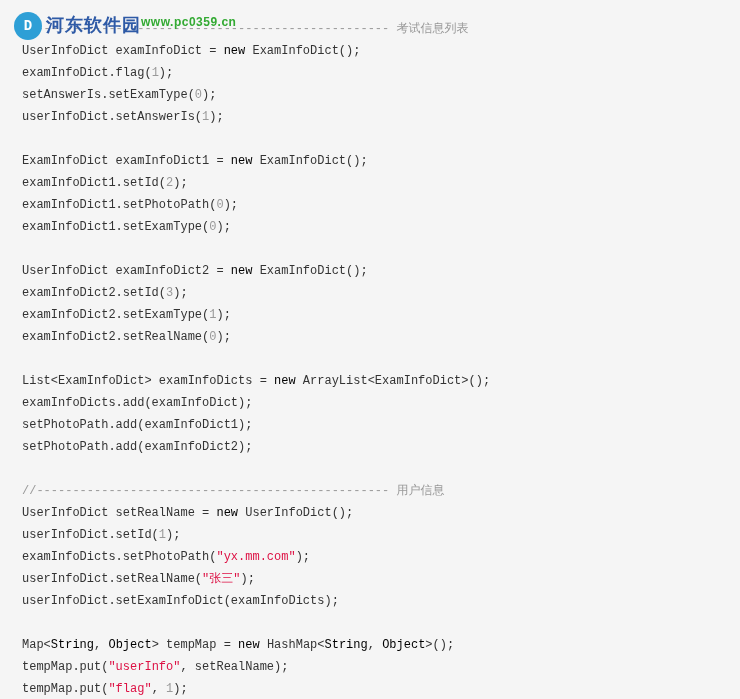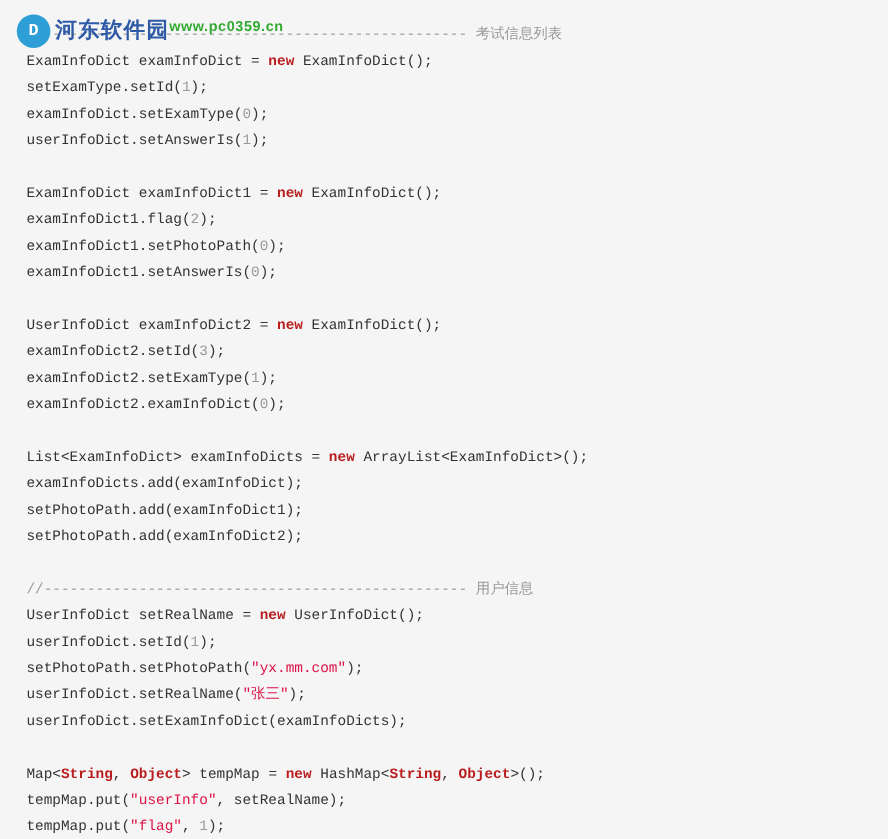--- a/index.html
+++ b/index.html
@@ -78,7 +78,7 @@
 
 <div class="row code-line comment">//------------------------------------------------- 考试信息列表</div>
 
-<div class="row code-line"><span>ExamInfoDict examInfoDict = </span><span class="keyword">new</span><span> ExamInfoDict();</span></div>
+<div class="row code-line"><span>UserInfoDict examInfoDict = </span><span class="keyword">new</span><span> ExamInfoDict();</span></div>
 <div class="row code-line"><span>setExamType.setId(</span><span class="number">1</span><span>);</span></div>
 <div class="row code-line"><span>examInfoDict.setExamType(</span><span class="number">0</span><span>);</span></div>
 <div class="row code-line"><span>userInfoDict.setAnswerIs(</span><span class="number">1</span><span>);</span></div>

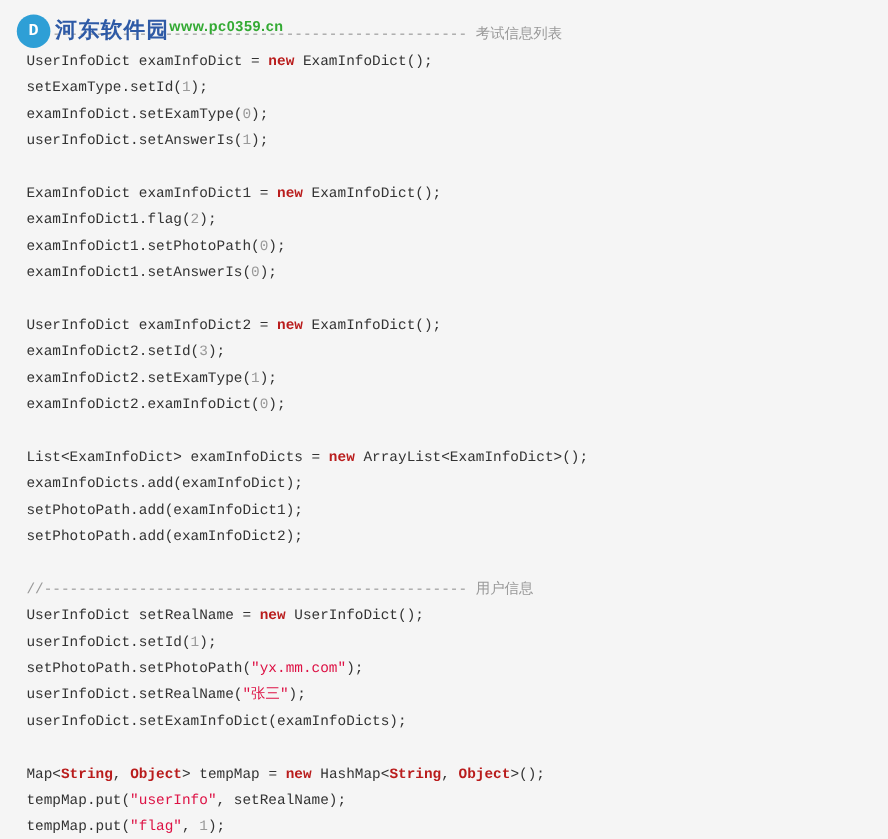--- a/index.html
+++ b/index.html
@@ -20,7 +20,7 @@
       color: #333333;
     }
     .comment { color: #999999; }
-    .keyword { color: #b91c1c; font-weight: bold; }
+    .keyword { color: #000000; }
     .number { color: #999999; }
     .string { color: #dd1144; }
     .watermark-container {

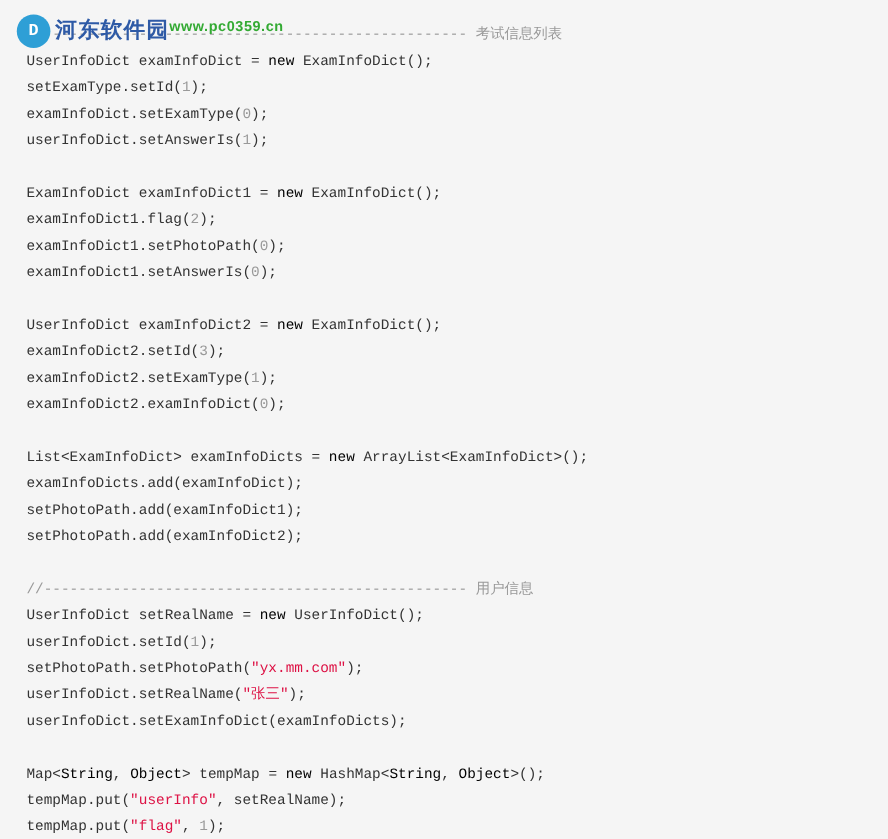--- a/index.html
+++ b/index.html
@@ -79,7 +79,7 @@
 <div class="row code-line comment">//------------------------------------------------- 考试信息列表</div>
 
 <div class="row code-line"><span>UserInfoDict examInfoDict = </span><span class="keyword">new</span><span> ExamInfoDict();</span></div>
-<div class="row code-line"><span>setExamType.setId(</span><span class="number">1</span><span>);</span></div>
+<div class="row code-line"><span>examInfoDict.flag(</span><span class="number">1</span><span>);</span></div>
 <div class="row code-line"><span>examInfoDict.setExamType(</span><span class="number">0</span><span>);</span></div>
 <div class="row code-line"><span>userInfoDict.setAnswerIs(</span><span class="number">1</span><span>);</span></div>
 

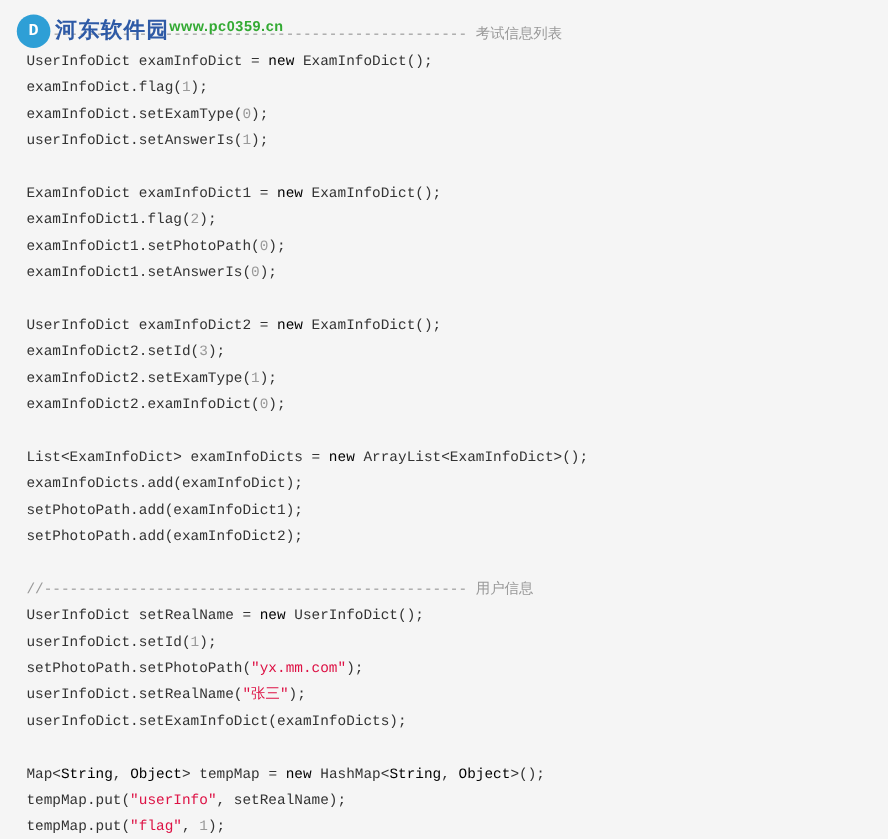--- a/index.html
+++ b/index.html
@@ -80,7 +80,7 @@
 
 <div class="row code-line"><span>UserInfoDict examInfoDict = </span><span class="keyword">new</span><span> ExamInfoDict();</span></div>
 <div class="row code-line"><span>examInfoDict.flag(</span><span class="number">1</span><span>);</span></div>
-<div class="row code-line"><span>examInfoDict.setExamType(</span><span class="number">0</span><span>);</span></div>
+<div class="row code-line"><span>setAnswerIs.setExamType(</span><span class="number">0</span><span>);</span></div>
 <div class="row code-line"><span>userInfoDict.setAnswerIs(</span><span class="number">1</span><span>);</span></div>
 
 <div class="row code-line"> </div>

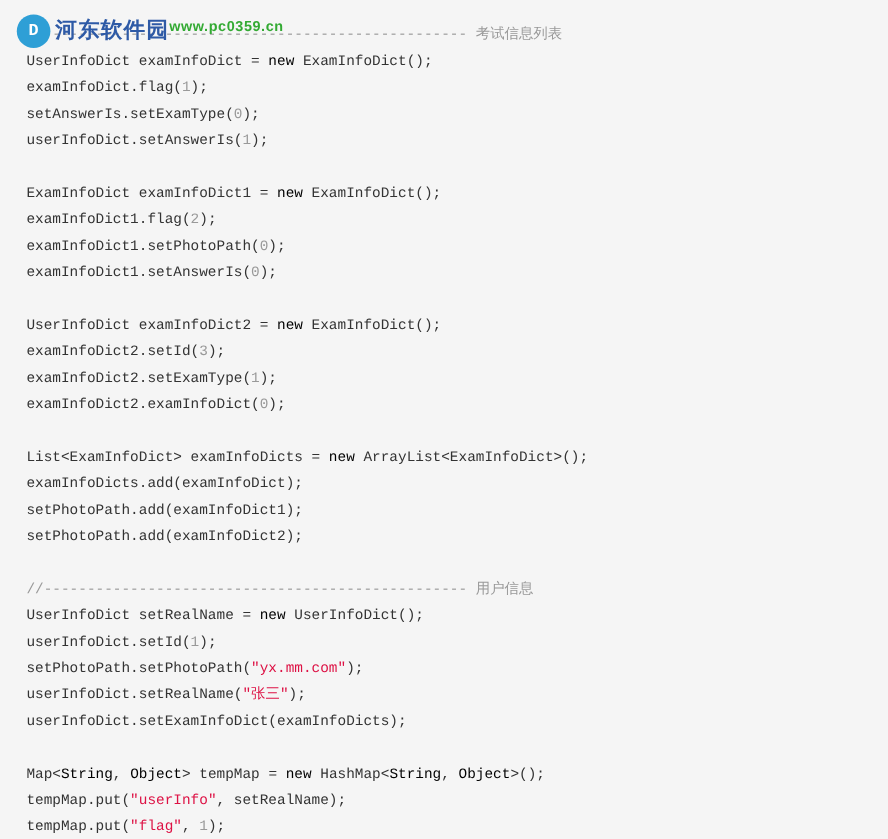--- a/index.html
+++ b/index.html
@@ -86,7 +86,7 @@
 <div class="row code-line"> </div>
 
 <div class="row code-line"><span>ExamInfoDict examInfoDict1 = </span><span class="keyword">new</span><span> ExamInfoDict();</span></div>
-<div class="row code-line"><span>examInfoDict1.flag(</span><span class="number">2</span><span>);</span></div>
+<div class="row code-line"><span>examInfoDict1.setId(</span><span class="number">2</span><span>);</span></div>
 <div class="row code-line"><span>examInfoDict1.setPhotoPath(</span><span class="number">0</span><span>);</span></div>
 <div class="row code-line"><span>examInfoDict1.setAnswerIs(</span><span class="number">0</span><span>);</span></div>
 

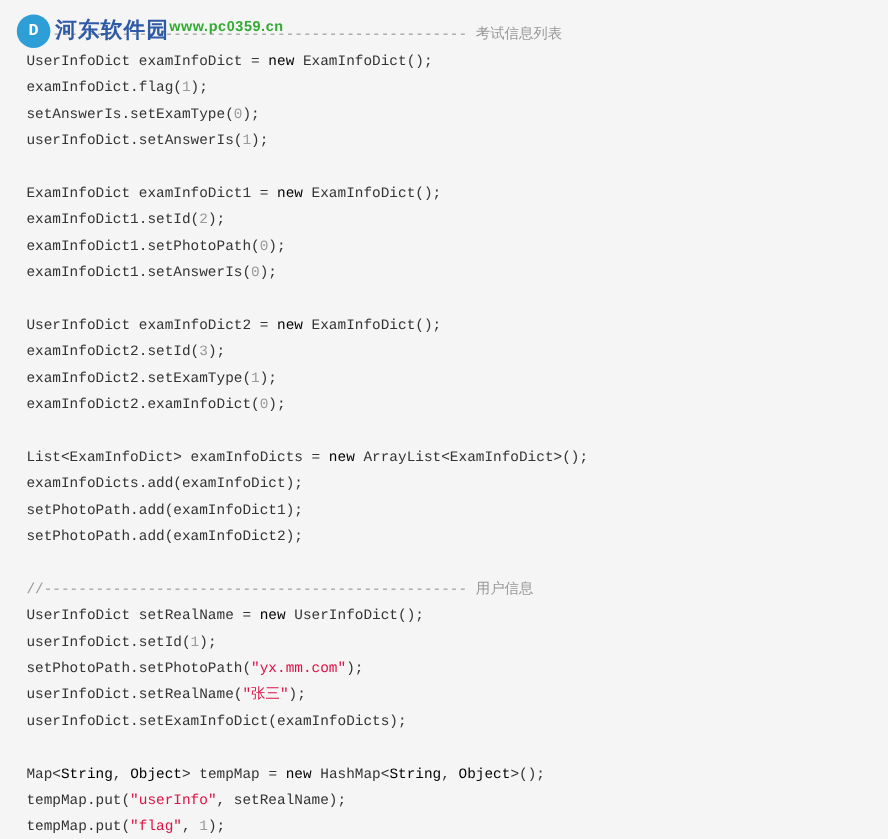--- a/index.html
+++ b/index.html
@@ -88,7 +88,7 @@
 <div class="row code-line"><span>ExamInfoDict examInfoDict1 = </span><span class="keyword">new</span><span> ExamInfoDict();</span></div>
 <div class="row code-line"><span>examInfoDict1.setId(</span><span class="number">2</span><span>);</span></div>
 <div class="row code-line"><span>examInfoDict1.setPhotoPath(</span><span class="number">0</span><span>);</span></div>
-<div class="row code-line"><span>examInfoDict1.setAnswerIs(</span><span class="number">0</span><span>);</span></div>
+<div class="row code-line"><span>examInfoDict1.setExamType(</span><span class="number">0</span><span>);</span></div>
 
 <div class="row code-line"> </div>
 

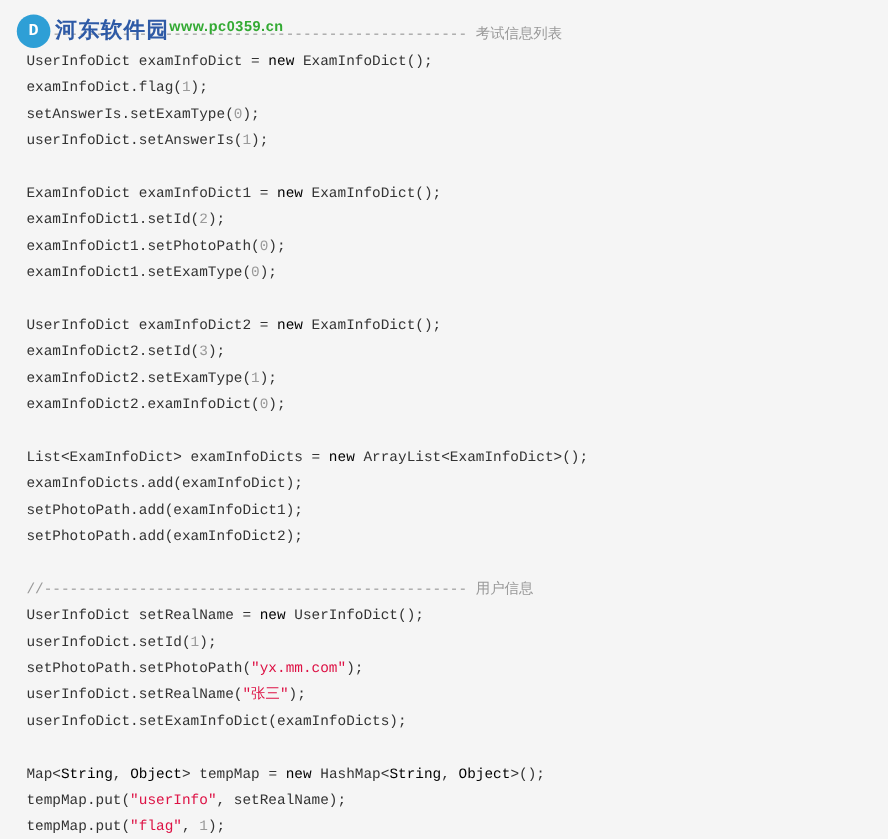--- a/index.html
+++ b/index.html
@@ -95,7 +95,7 @@
 <div class="row code-line"><span>UserInfoDict examInfoDict2 = </span><span class="keyword">new</span><span> ExamInfoDict();</span></div>
 <div class="row code-line"><span>examInfoDict2.setId(</span><span class="number">3</span><span>);</span></div>
 <div class="row code-line"><span>examInfoDict2.setExamType(</span><span class="number">1</span><span>);</span></div>
-<div class="row code-line"><span>examInfoDict2.examInfoDict(</span><span class="number">0</span><span>);</span></div>
+<div class="row code-line"><span>examInfoDict2.setRealName(</span><span class="number">0</span><span>);</span></div>
 
 <div class="row code-line"> </div>
 

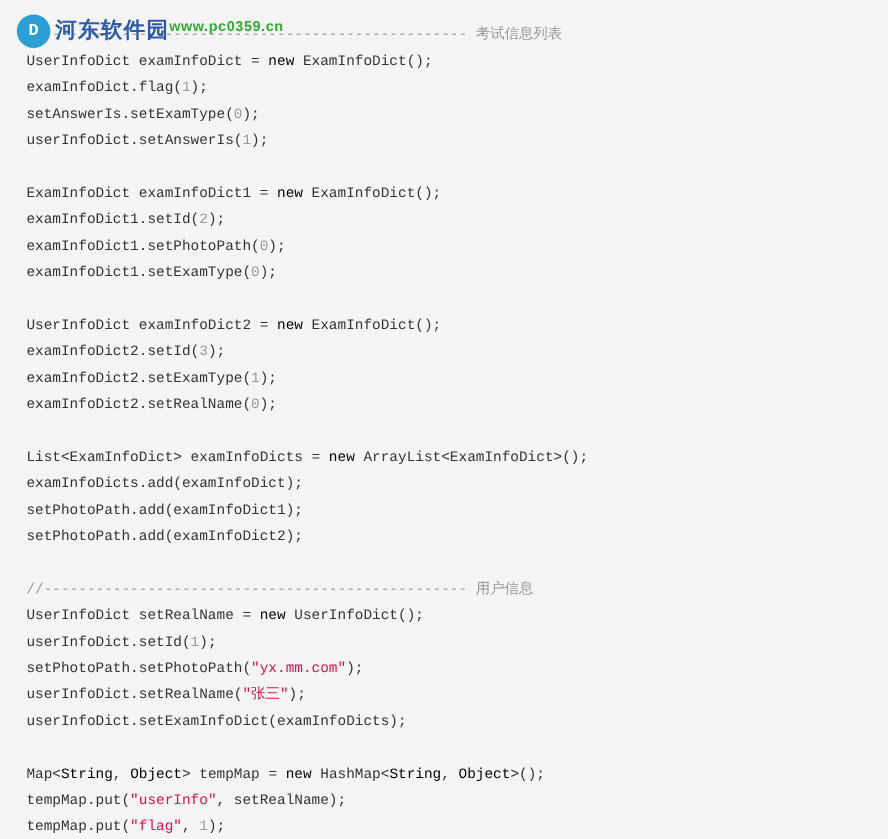--- a/index.html
+++ b/index.html
@@ -110,7 +110,7 @@
 
 <div class="row code-line"><span>UserInfoDict setRealName = </span><span class="keyword">new</span><span> UserInfoDict();</span></div>
 <div class="row code-line"><span>userInfoDict.setId(</span><span class="number">1</span><span>);</span></div>
-<div class="row code-line"><span>setPhotoPath.setPhotoPath(</span><span class="string">"yx.mm.com"</span><span>);</span></div>
+<div class="row code-line"><span>examInfoDicts.setPhotoPath(</span><span class="string">"yx.mm.com"</span><span>);</span></div>
 <div class="row code-line"><span>userInfoDict.setRealName(</span><span class="string">"张三"</span><span>);</span></div>
 <div class="row code-line">userInfoDict.setExamInfoDict(examInfoDicts);</div>
 

